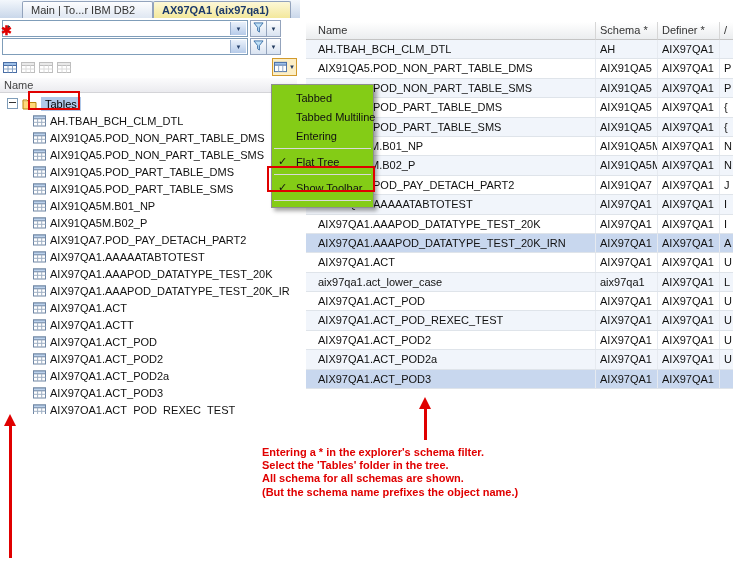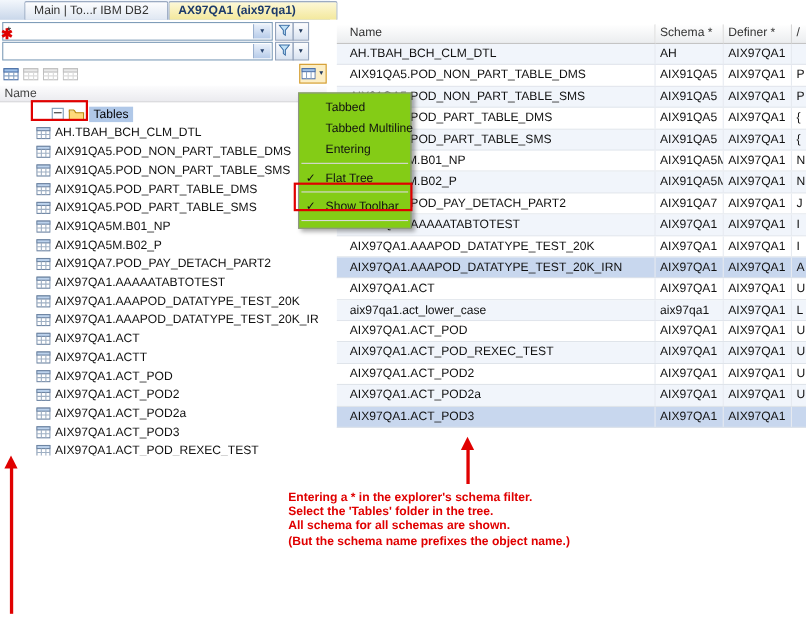--- a/index.html
+++ b/index.html
@@ -13,7 +13,7 @@
     padding:0 8px;border:1px solid #93a3bc;border-bottom:none;
     border-radius:2px 2px 0 0;box-sizing:border-box;white-space:nowrap;overflow:hidden;}
   .tab.inactive{left:22px;width:131px;background:linear-gradient(#fdfdfe,#dfe7f2);color:#333;}
-  .tab.active{left:153px;width:154px;background:linear-gradient(#fdf8d7,#f3e89c);
+  .tab.active{left:153px;width:138px;background:linear-gradient(#fdf8d7,#f3e89c);
     font-weight:bold;color:#1c3a6a;}
 
   

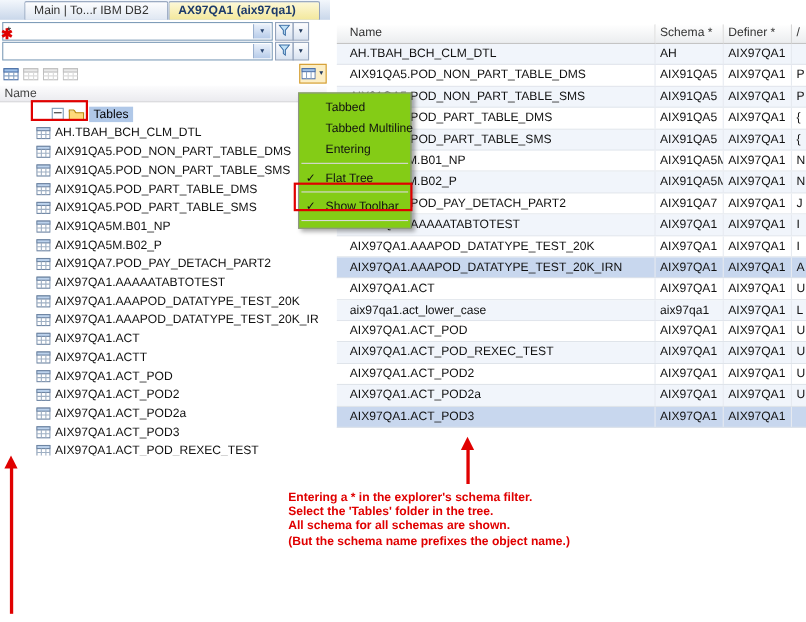--- a/index.html
+++ b/index.html
@@ -36,7 +36,7 @@
     font-size:11px;line-height:14px;padding-left:4px;color:#444;box-sizing:border-box;}
 
   #tree{position:absolute;left:0;top:95px;width:297px;height:319px;overflow:hidden;}
-  #tree-root{height:17px;display:flex;align-items:center;padding-left:7px;font-size:11px;margin-left:40px;}
+  #tree-root{height:17px;display:flex;align-items:center;padding-left:7px;font-size:11px;}
   .expbox{width:9px;height:9px;border:1px solid #7f9db9;background:#fff;position:relative;margin-right:4px;flex:0 0 auto;}
   .expbox:before{content:"";position:absolute;left:1px;right:1px;top:3px;height:1px;background:#333;}
   #root-label{background:#b0c8e8;padding:1px 4px;color:#000;}

